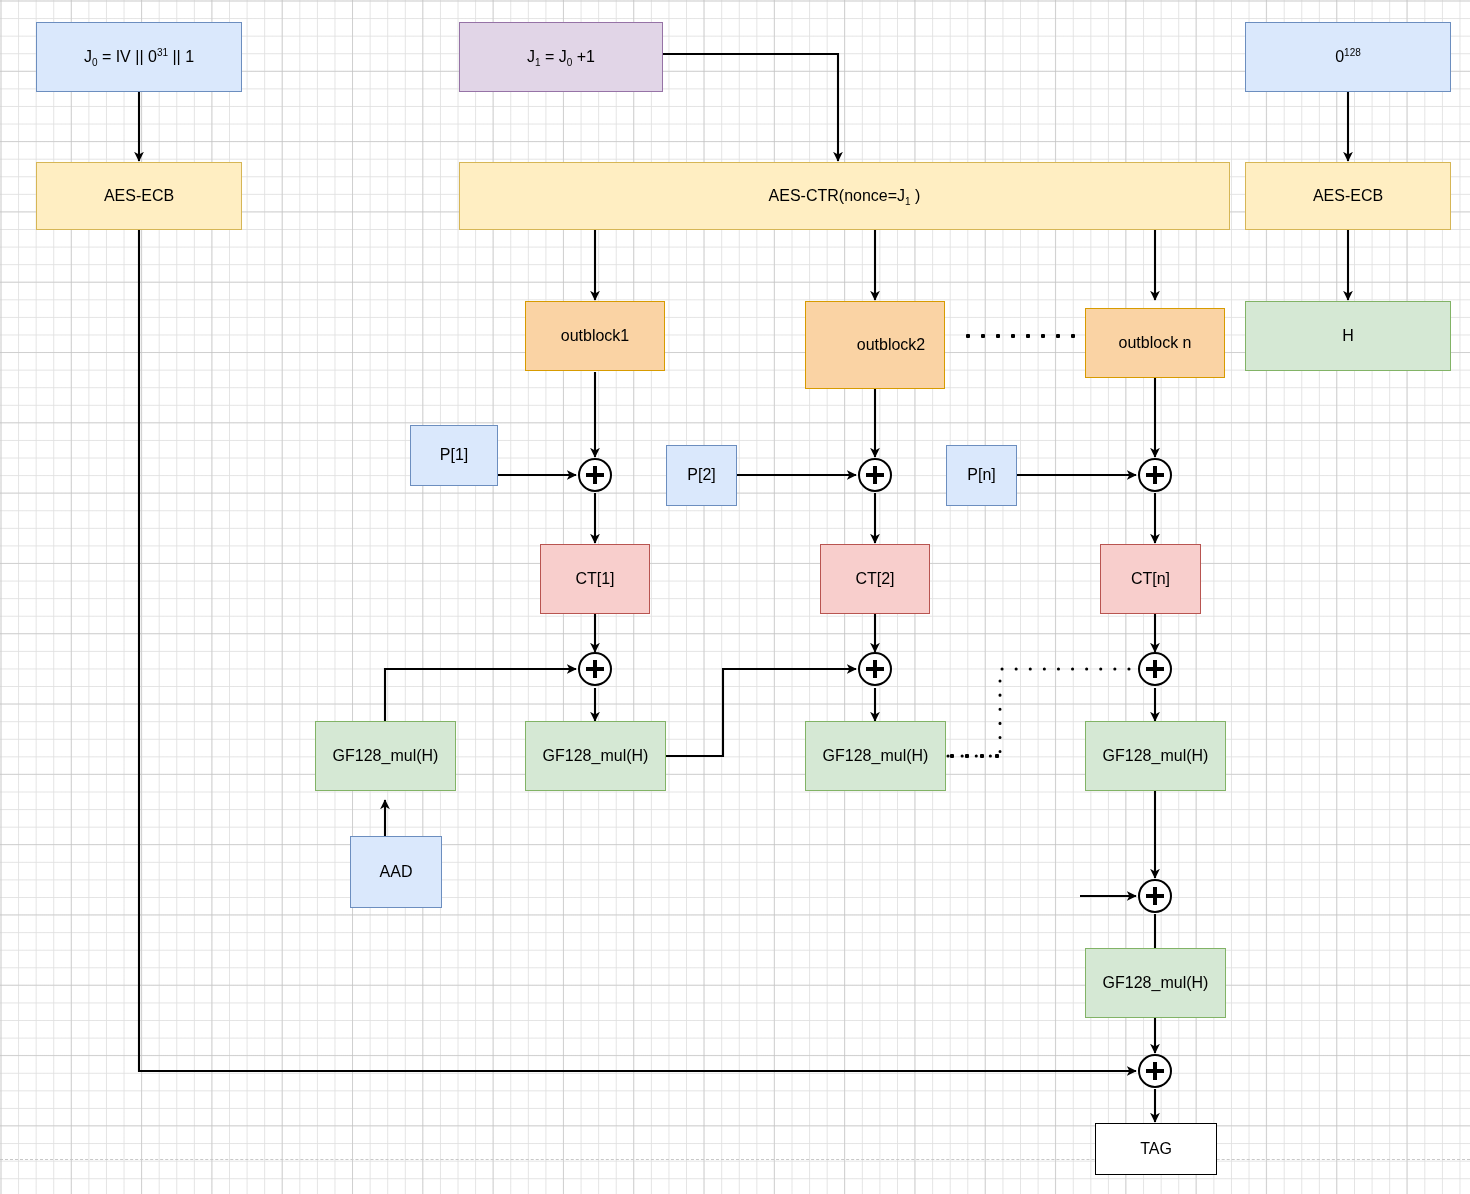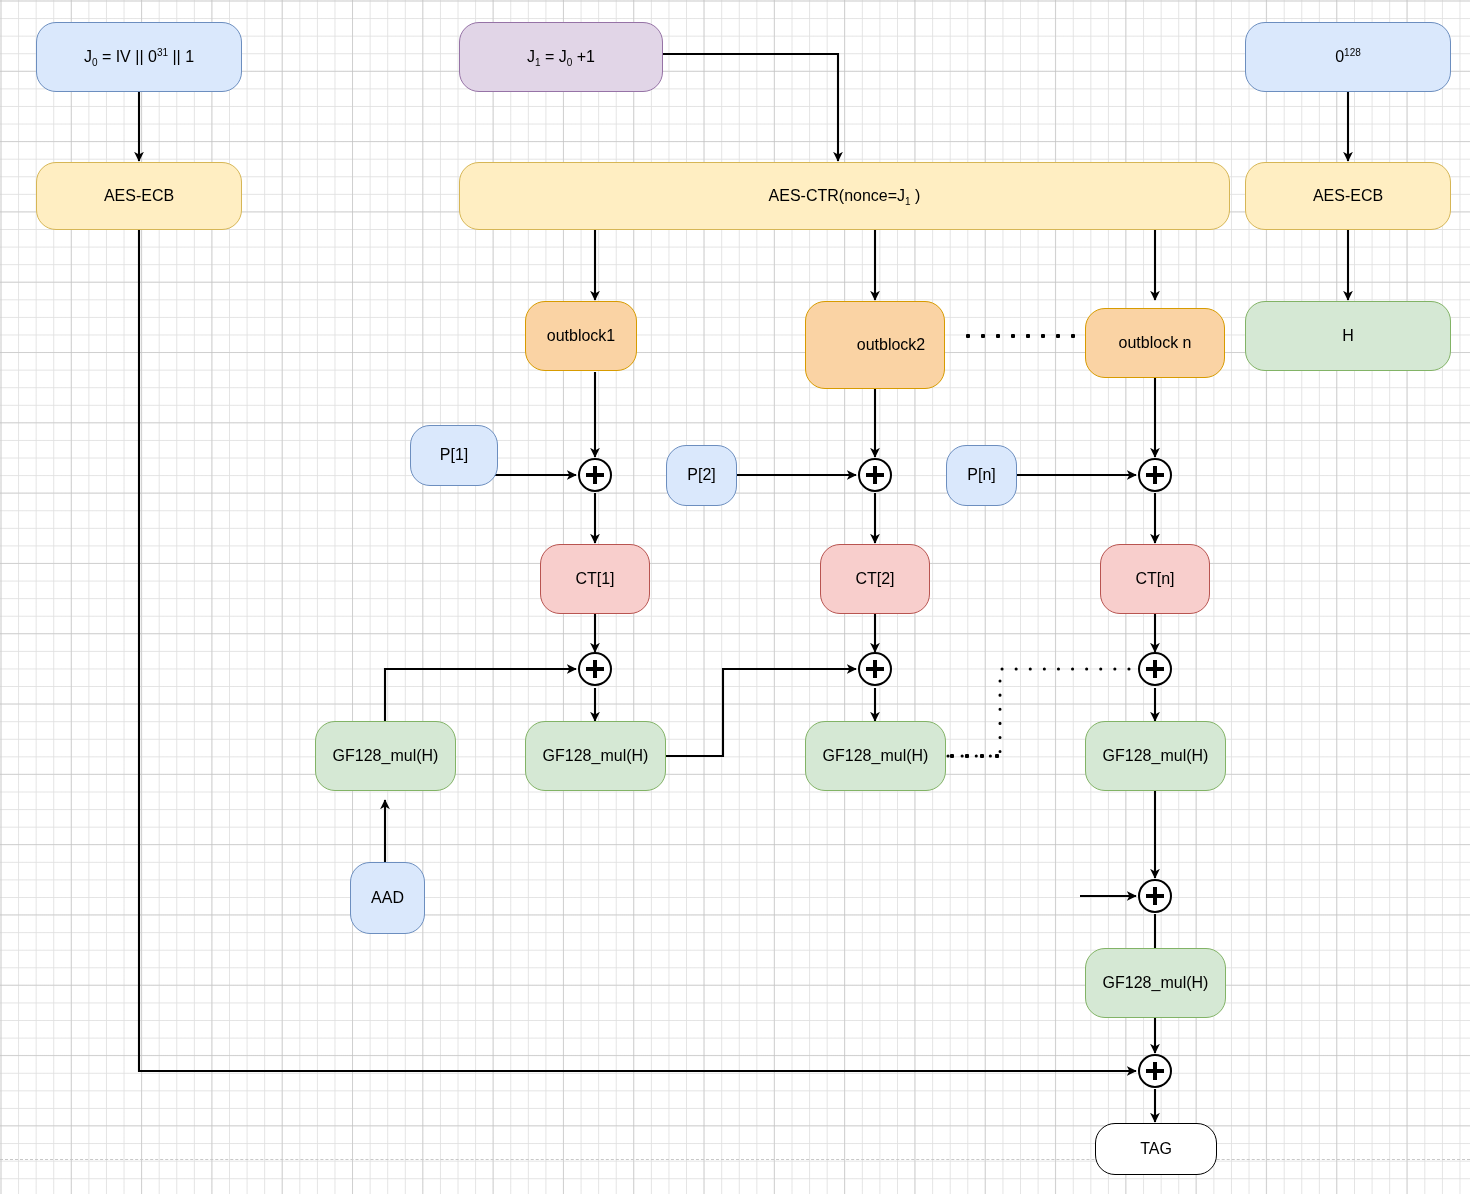--- a/index.html
+++ b/index.html
@@ -32,7 +32,6 @@
     line-height:1.15;
     border-width:1.6px;border-style:solid;
     z-index:2;
-    border-radius:20px;
   }
   .n-blue  {background:#dae8fc;border-color:#6c8ebf;}
   .n-purple{background:#e1d5e7;border-color:#9673a6;justify-content:center;}

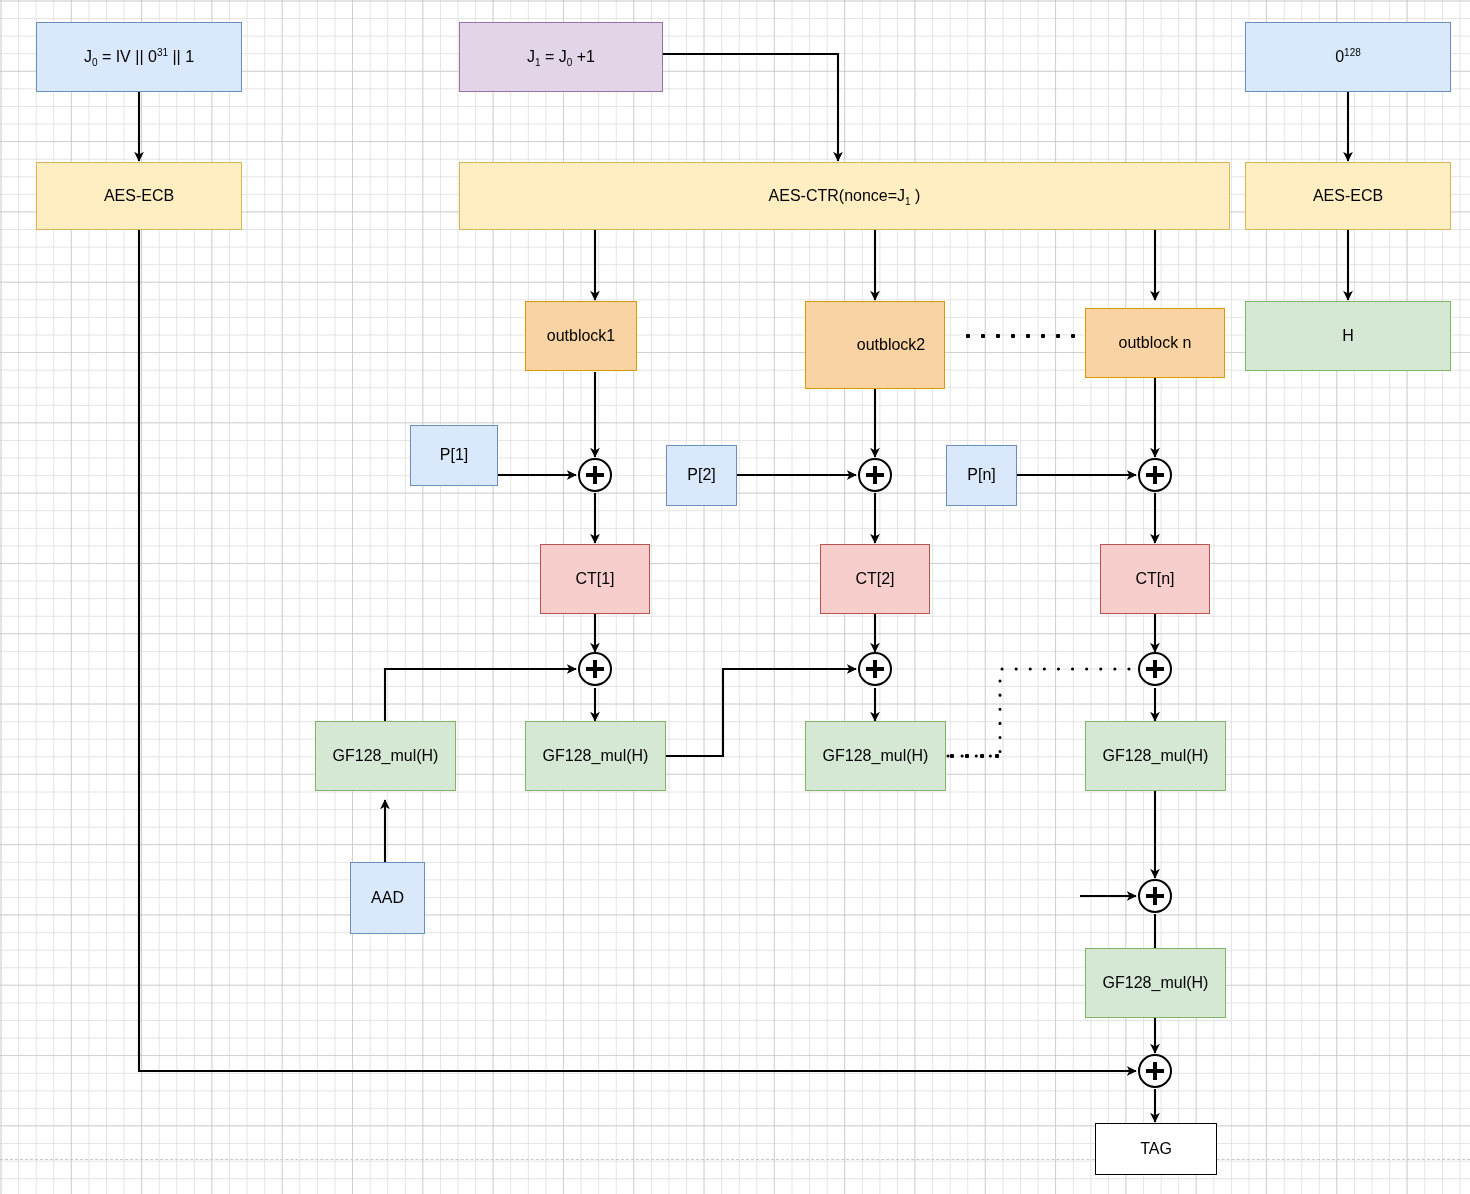--- a/index.html
+++ b/index.html
@@ -158,7 +158,7 @@
     <span>H</span>
   </div>
 
-  <div class="node n-orange" style="left:525px; top:301px; width:112px; height:70px;">
+  <div class="node n-orange" style="left:525px; top:301px; width:140px; height:70px;">
     <span>outblock1</span>
   </div>
   <div class="node n-orange" style="left:805px; top:301px; width:140px; height:88px;padding-left:32px;">

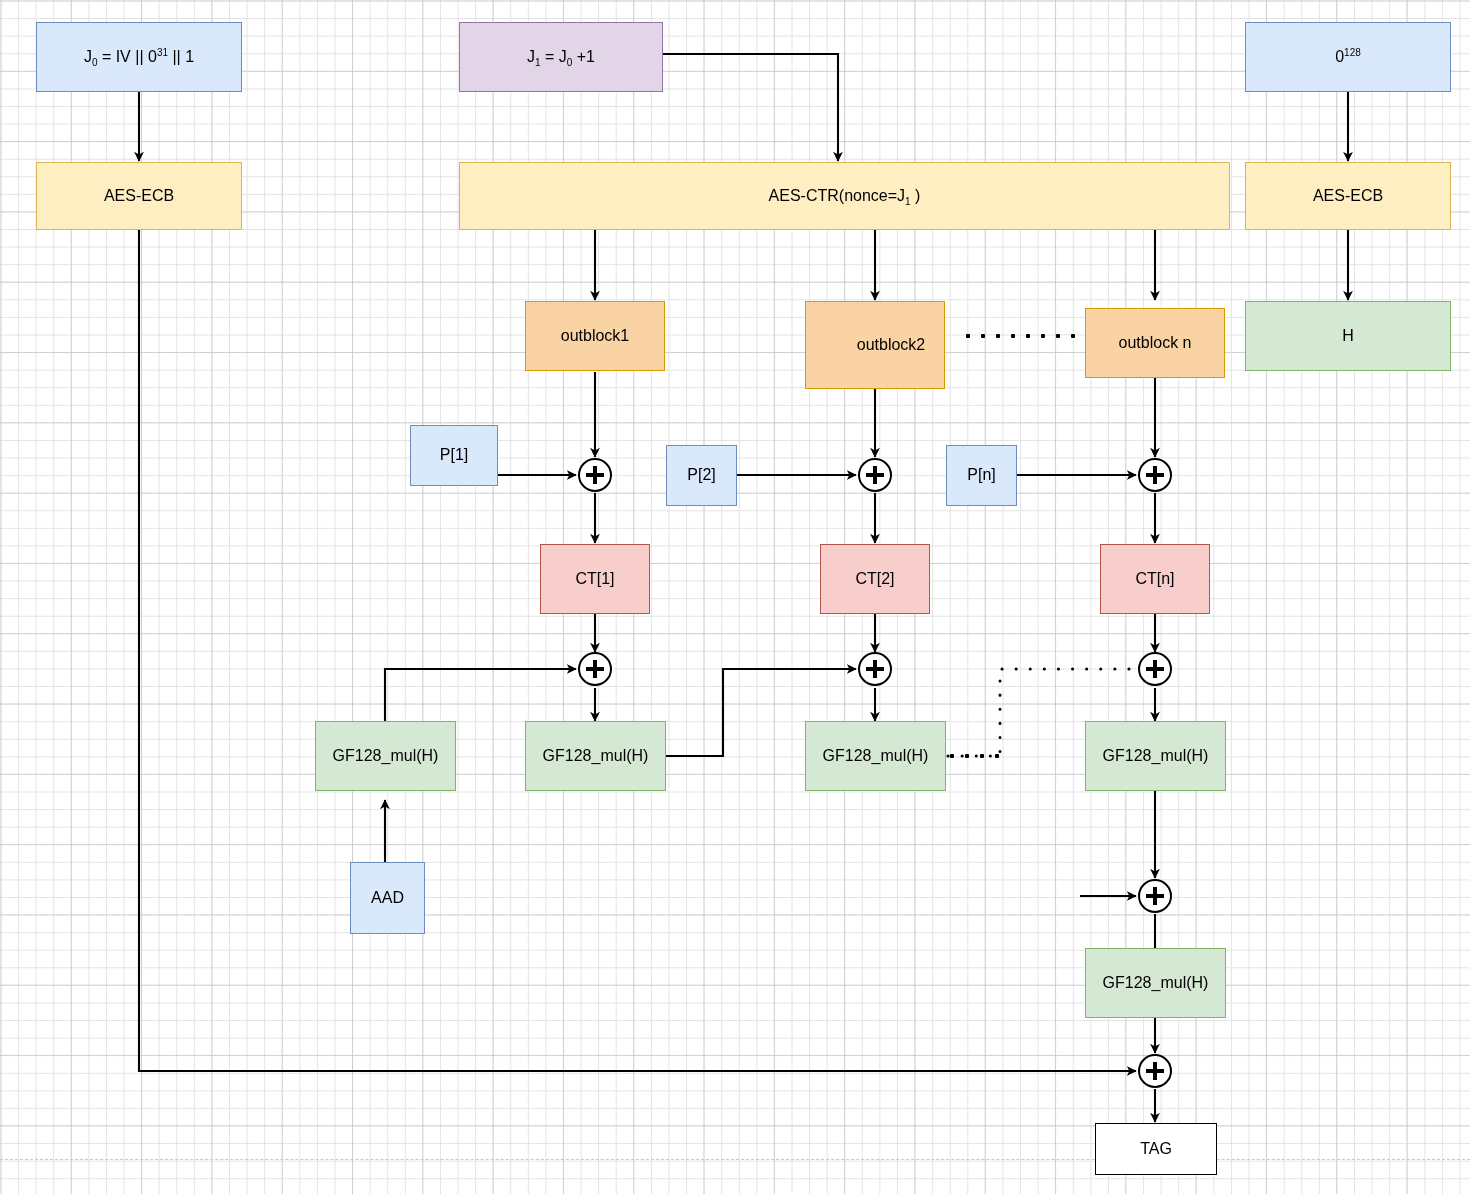--- a/index.html
+++ b/index.html
@@ -199,7 +199,7 @@
   <div class="node n-red" style="left:820px; top:544px; width:110px; height:70px;">
     <span>CT[2]</span>
   </div>
-  <div class="node n-red" style="left:1100px;top:544px; width:110px; height:70px;">
+  <div class="node n-red" style="left:1100px;top:544px; width:101px; height:70px;">
     <span>CT[n]</span>
   </div>
 

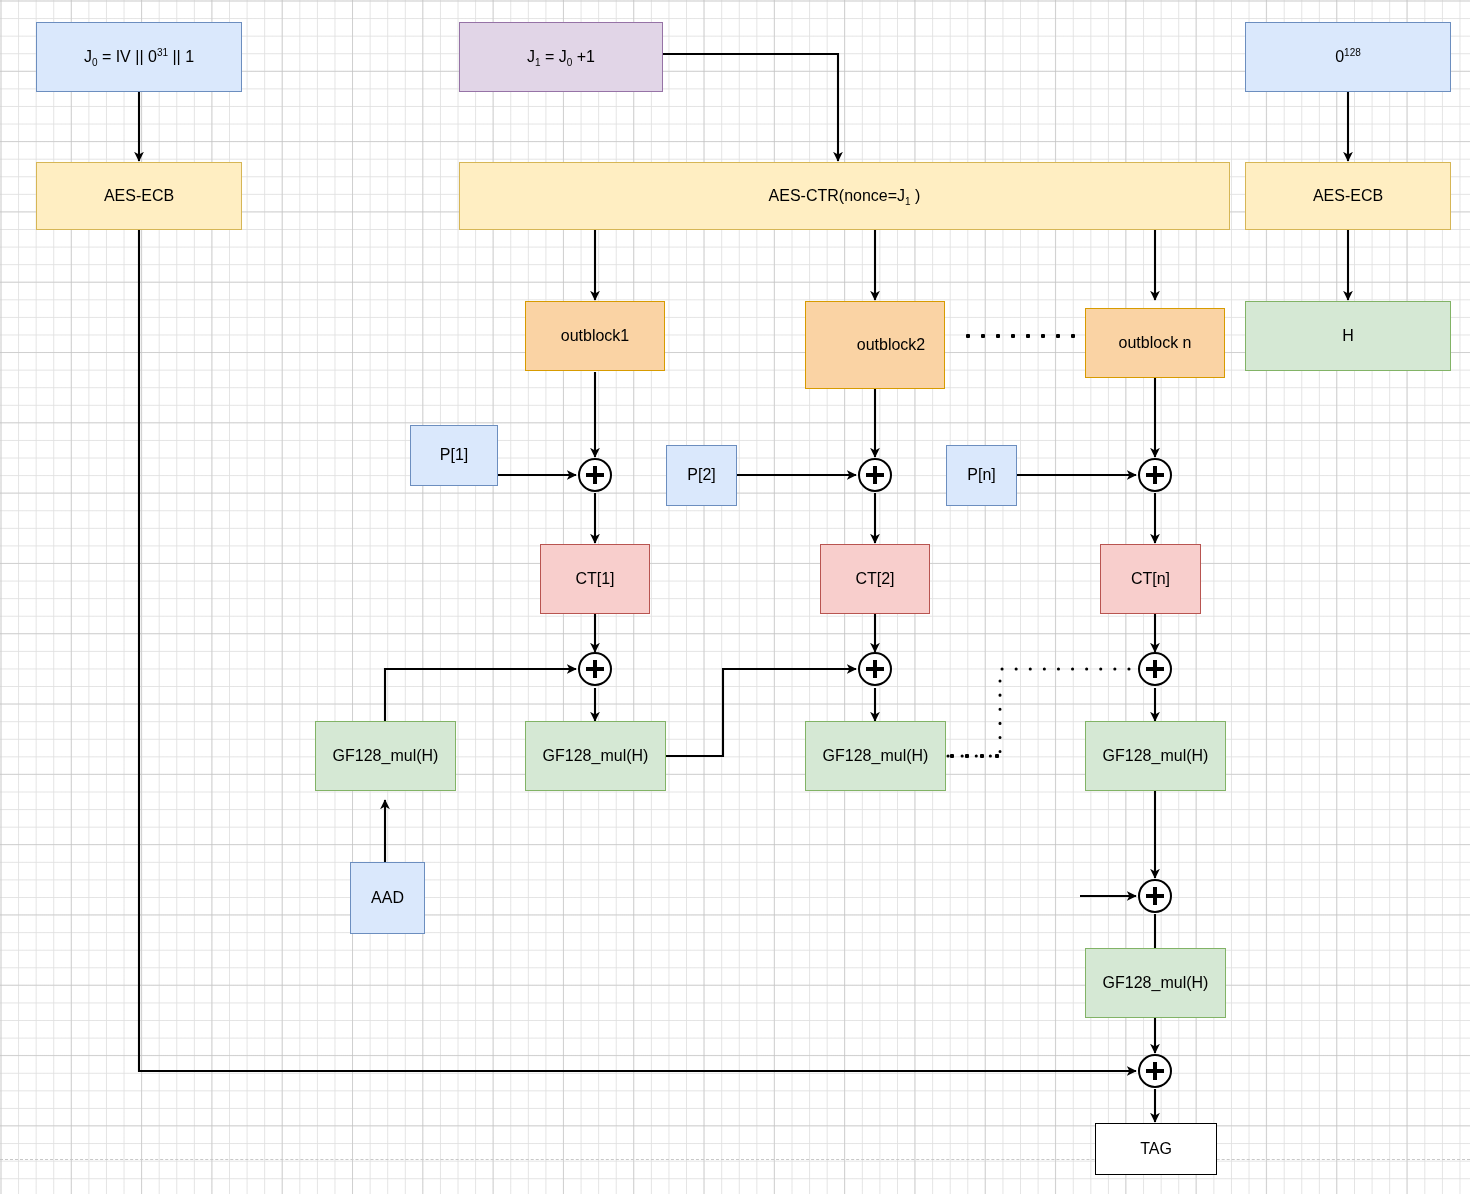--- a/index.html
+++ b/index.html
@@ -227,7 +227,7 @@
       <i></i>
   </div>
 
-  <div class="node n-blue" style="left:350px; top:862px; width:75px; height:72px;">
+  <div class="node n-blue" style="left:350px; top:836px; width:92px; height:72px;">
     <span>AAD</span>
   </div>
 

